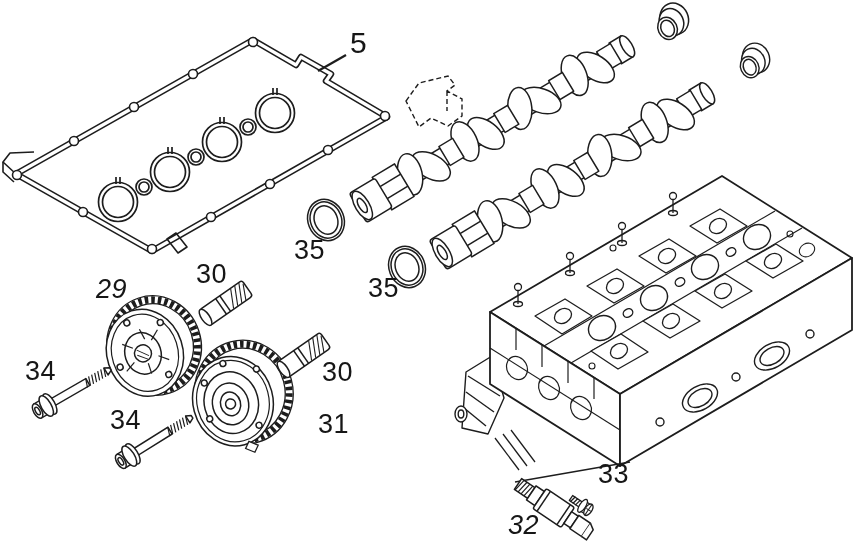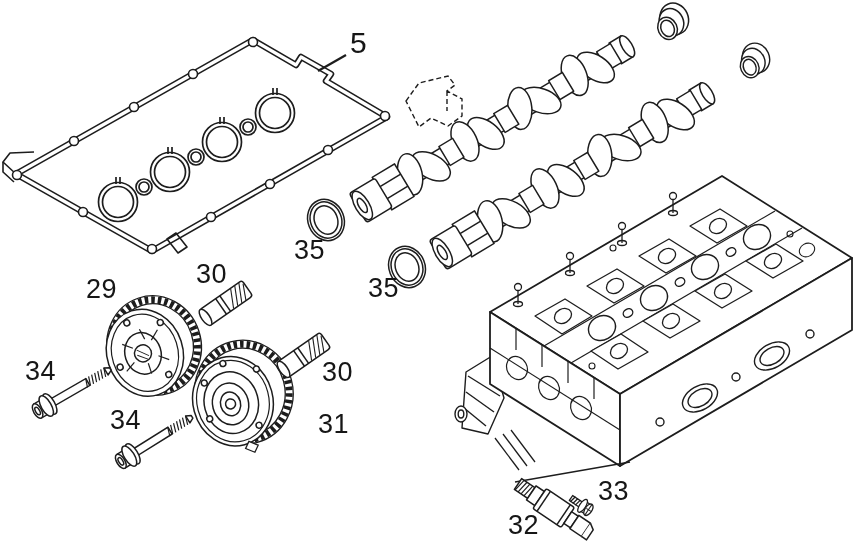--- a/index.html
+++ b/index.html
@@ -339,7 +339,7 @@
 </svg>
 
   <div class="callout big" style="left:350px;top:28px;">5</div>
-  <div class="callout" style="left:86px;top:276px;">29</div>
+  <div class="callout" style="left:96px;top:276px;font-style:italic;">29</div>
   <div class="callout" style="left:196px;top:261px;">30</div>
   <div class="callout" style="left:322px;top:359px;">30</div>
   <div class="callout" style="left:286px;top:411px;margin-left:32px;">31</div>

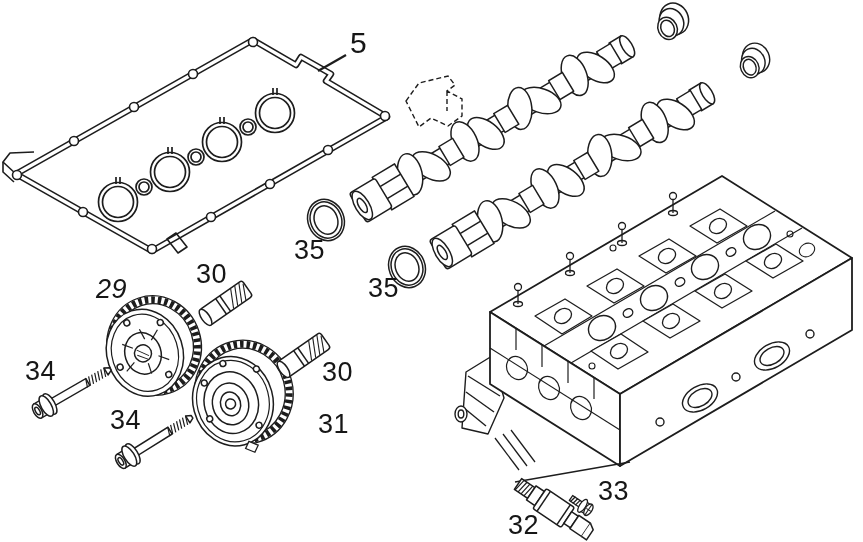--- a/index.html
+++ b/index.html
@@ -344,7 +344,7 @@
   <div class="callout" style="left:322px;top:359px;">30</div>
   <div class="callout" style="left:286px;top:411px;margin-left:32px;">31</div>
   <div class="callout" style="left:508px;top:512px;">32</div>
-  <div class="callout" style="left:598px;top:478px;">33</div>
+  <div class="callout" style="left:598px;top:461px;">33</div>
   <div class="callout" style="left:25px;top:358px;">34</div>
   <div class="callout" style="left:110px;top:407px;">34</div>
   <div class="callout" style="left:294px;top:237px;">35</div>

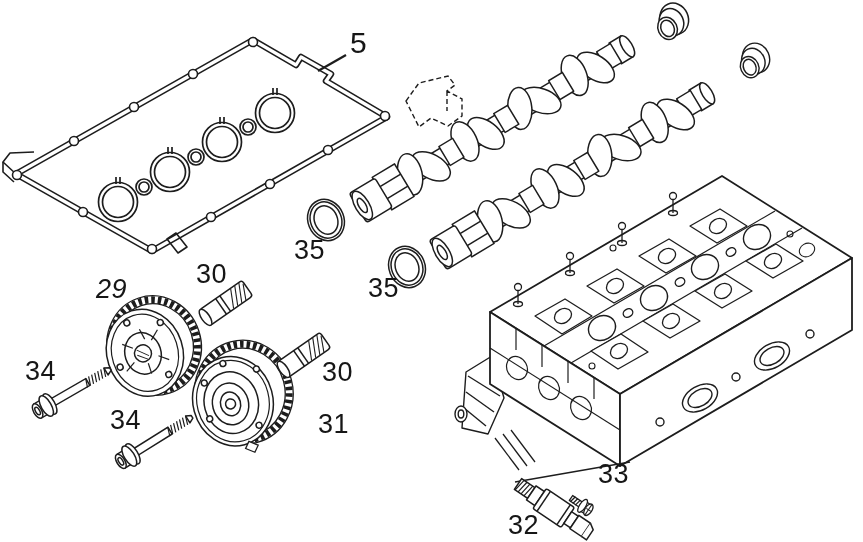--- a/index.html
+++ b/index.html
@@ -343,7 +343,7 @@
   <div class="callout" style="left:196px;top:261px;">30</div>
   <div class="callout" style="left:322px;top:359px;">30</div>
   <div class="callout" style="left:286px;top:411px;margin-left:32px;">31</div>
-  <div class="callout" style="left:508px;top:512px;">32</div>
+  <div class="callout" style="left:508px;top:512px;font-style:italic;">32</div>
   <div class="callout" style="left:598px;top:461px;">33</div>
   <div class="callout" style="left:25px;top:358px;">34</div>
   <div class="callout" style="left:110px;top:407px;">34</div>

